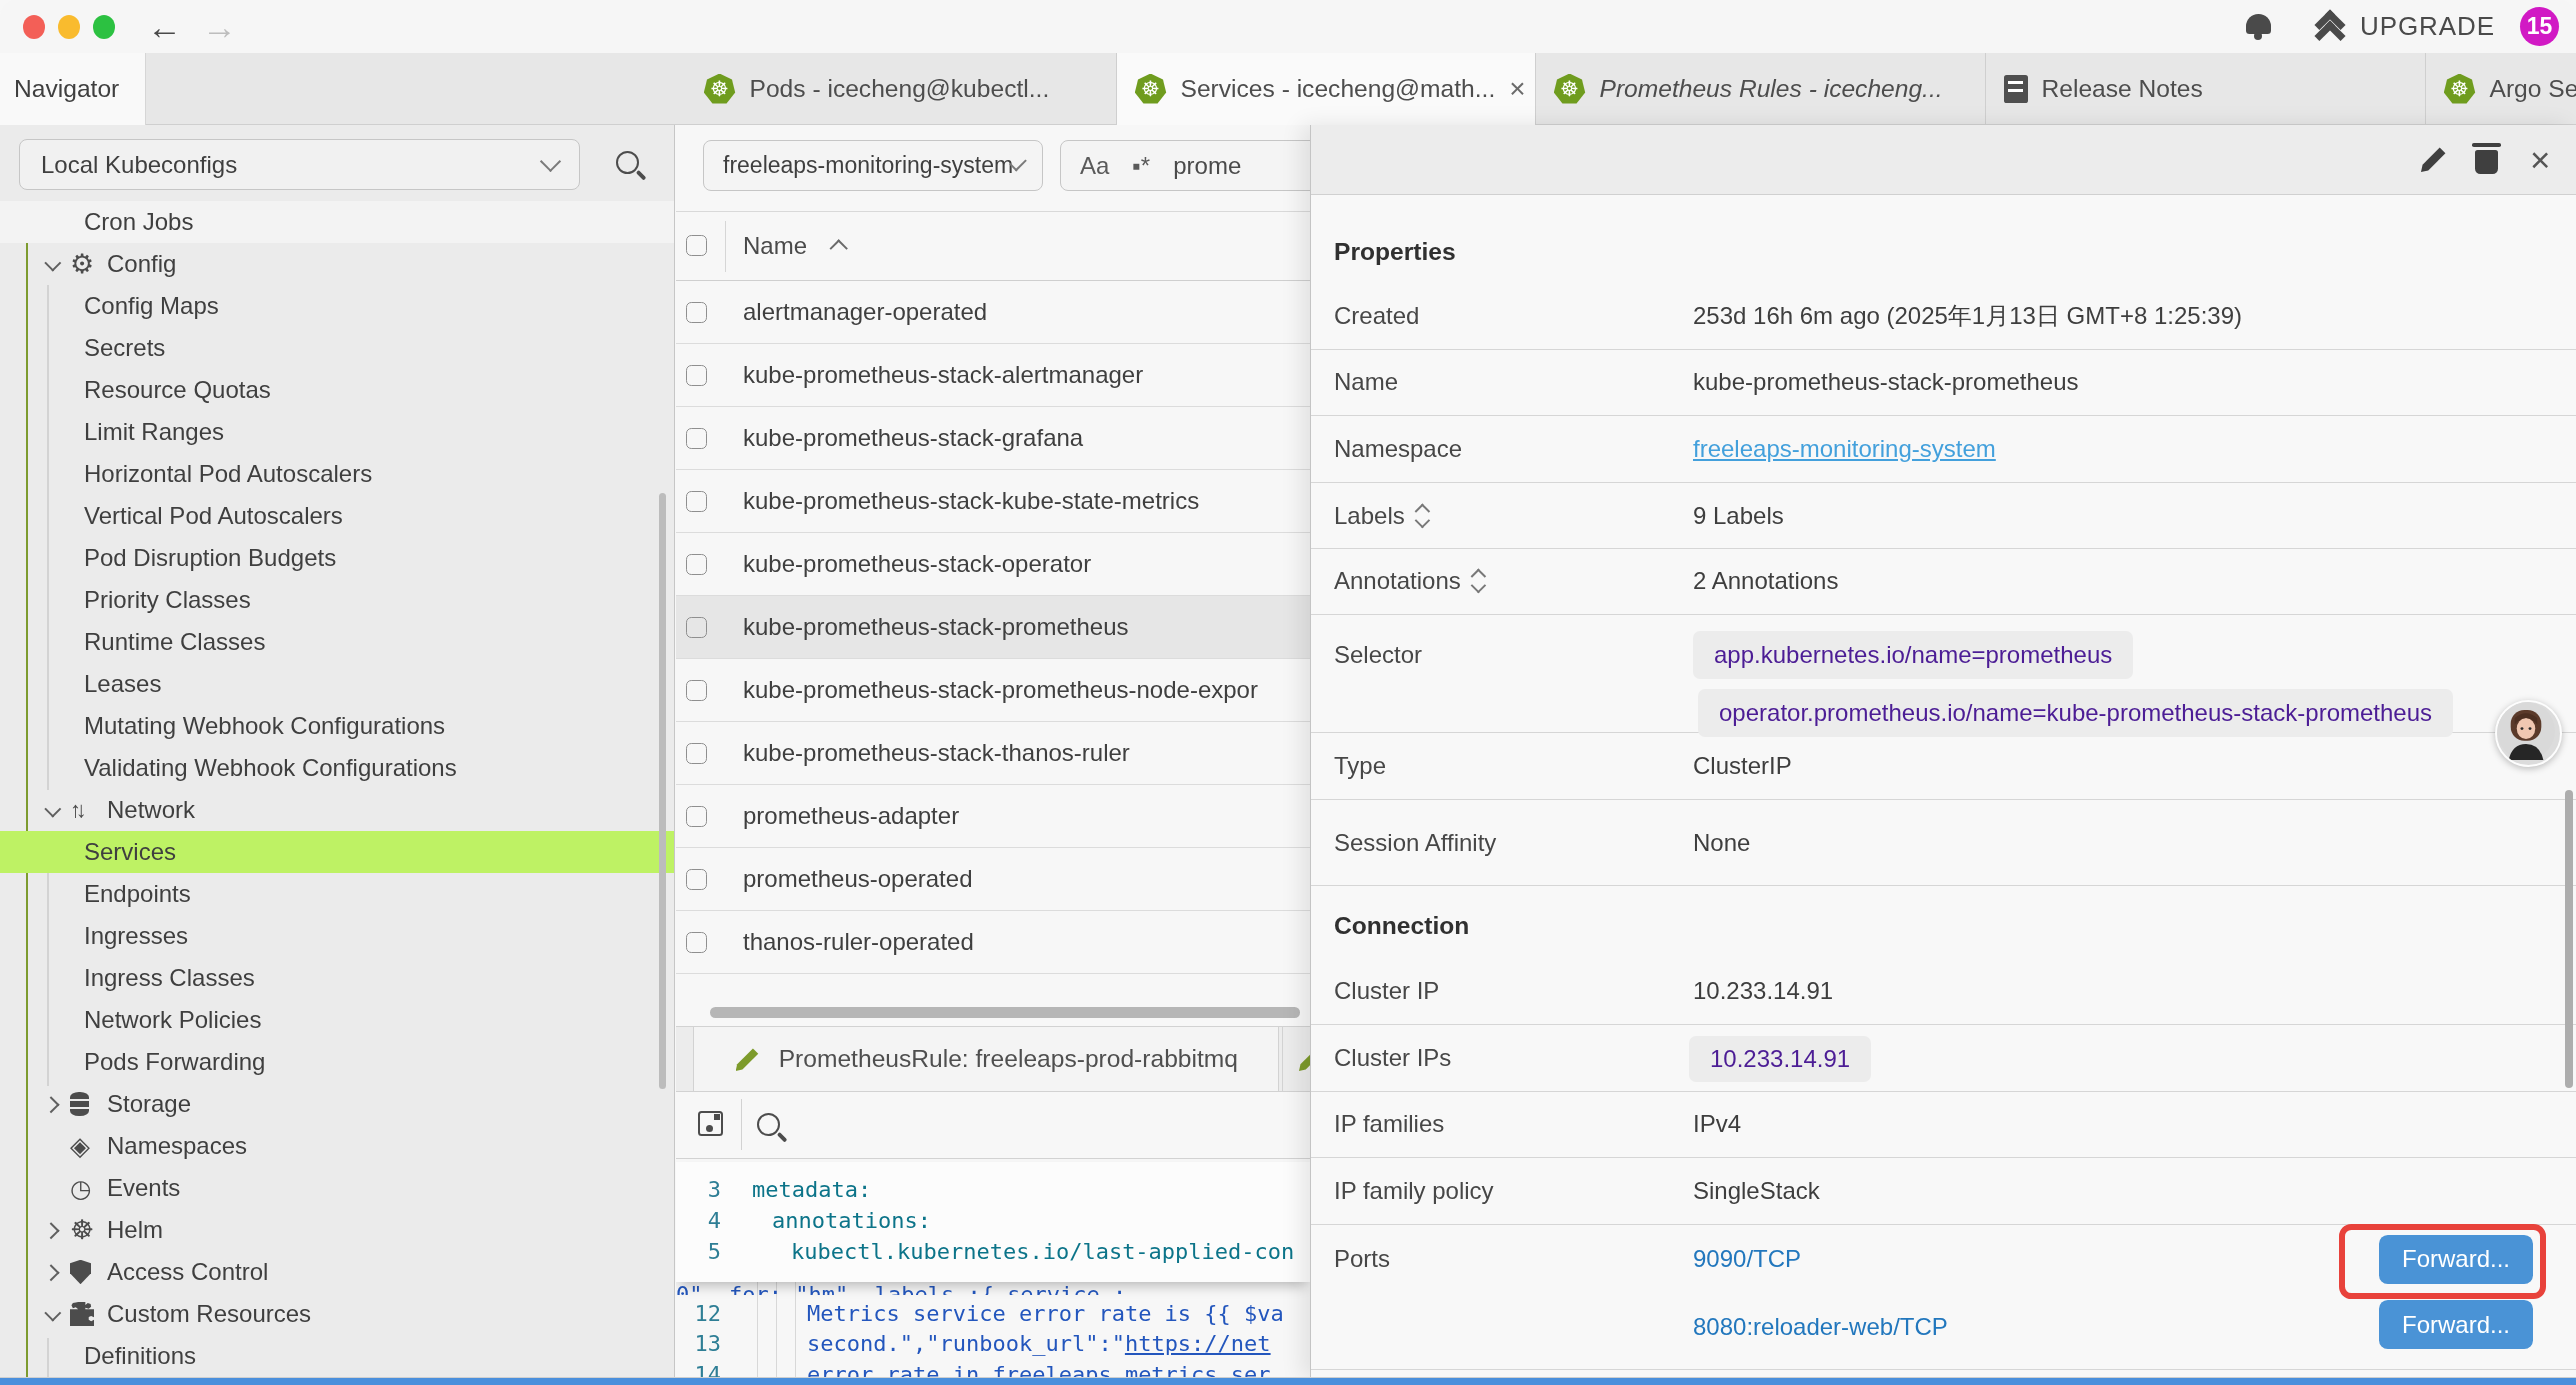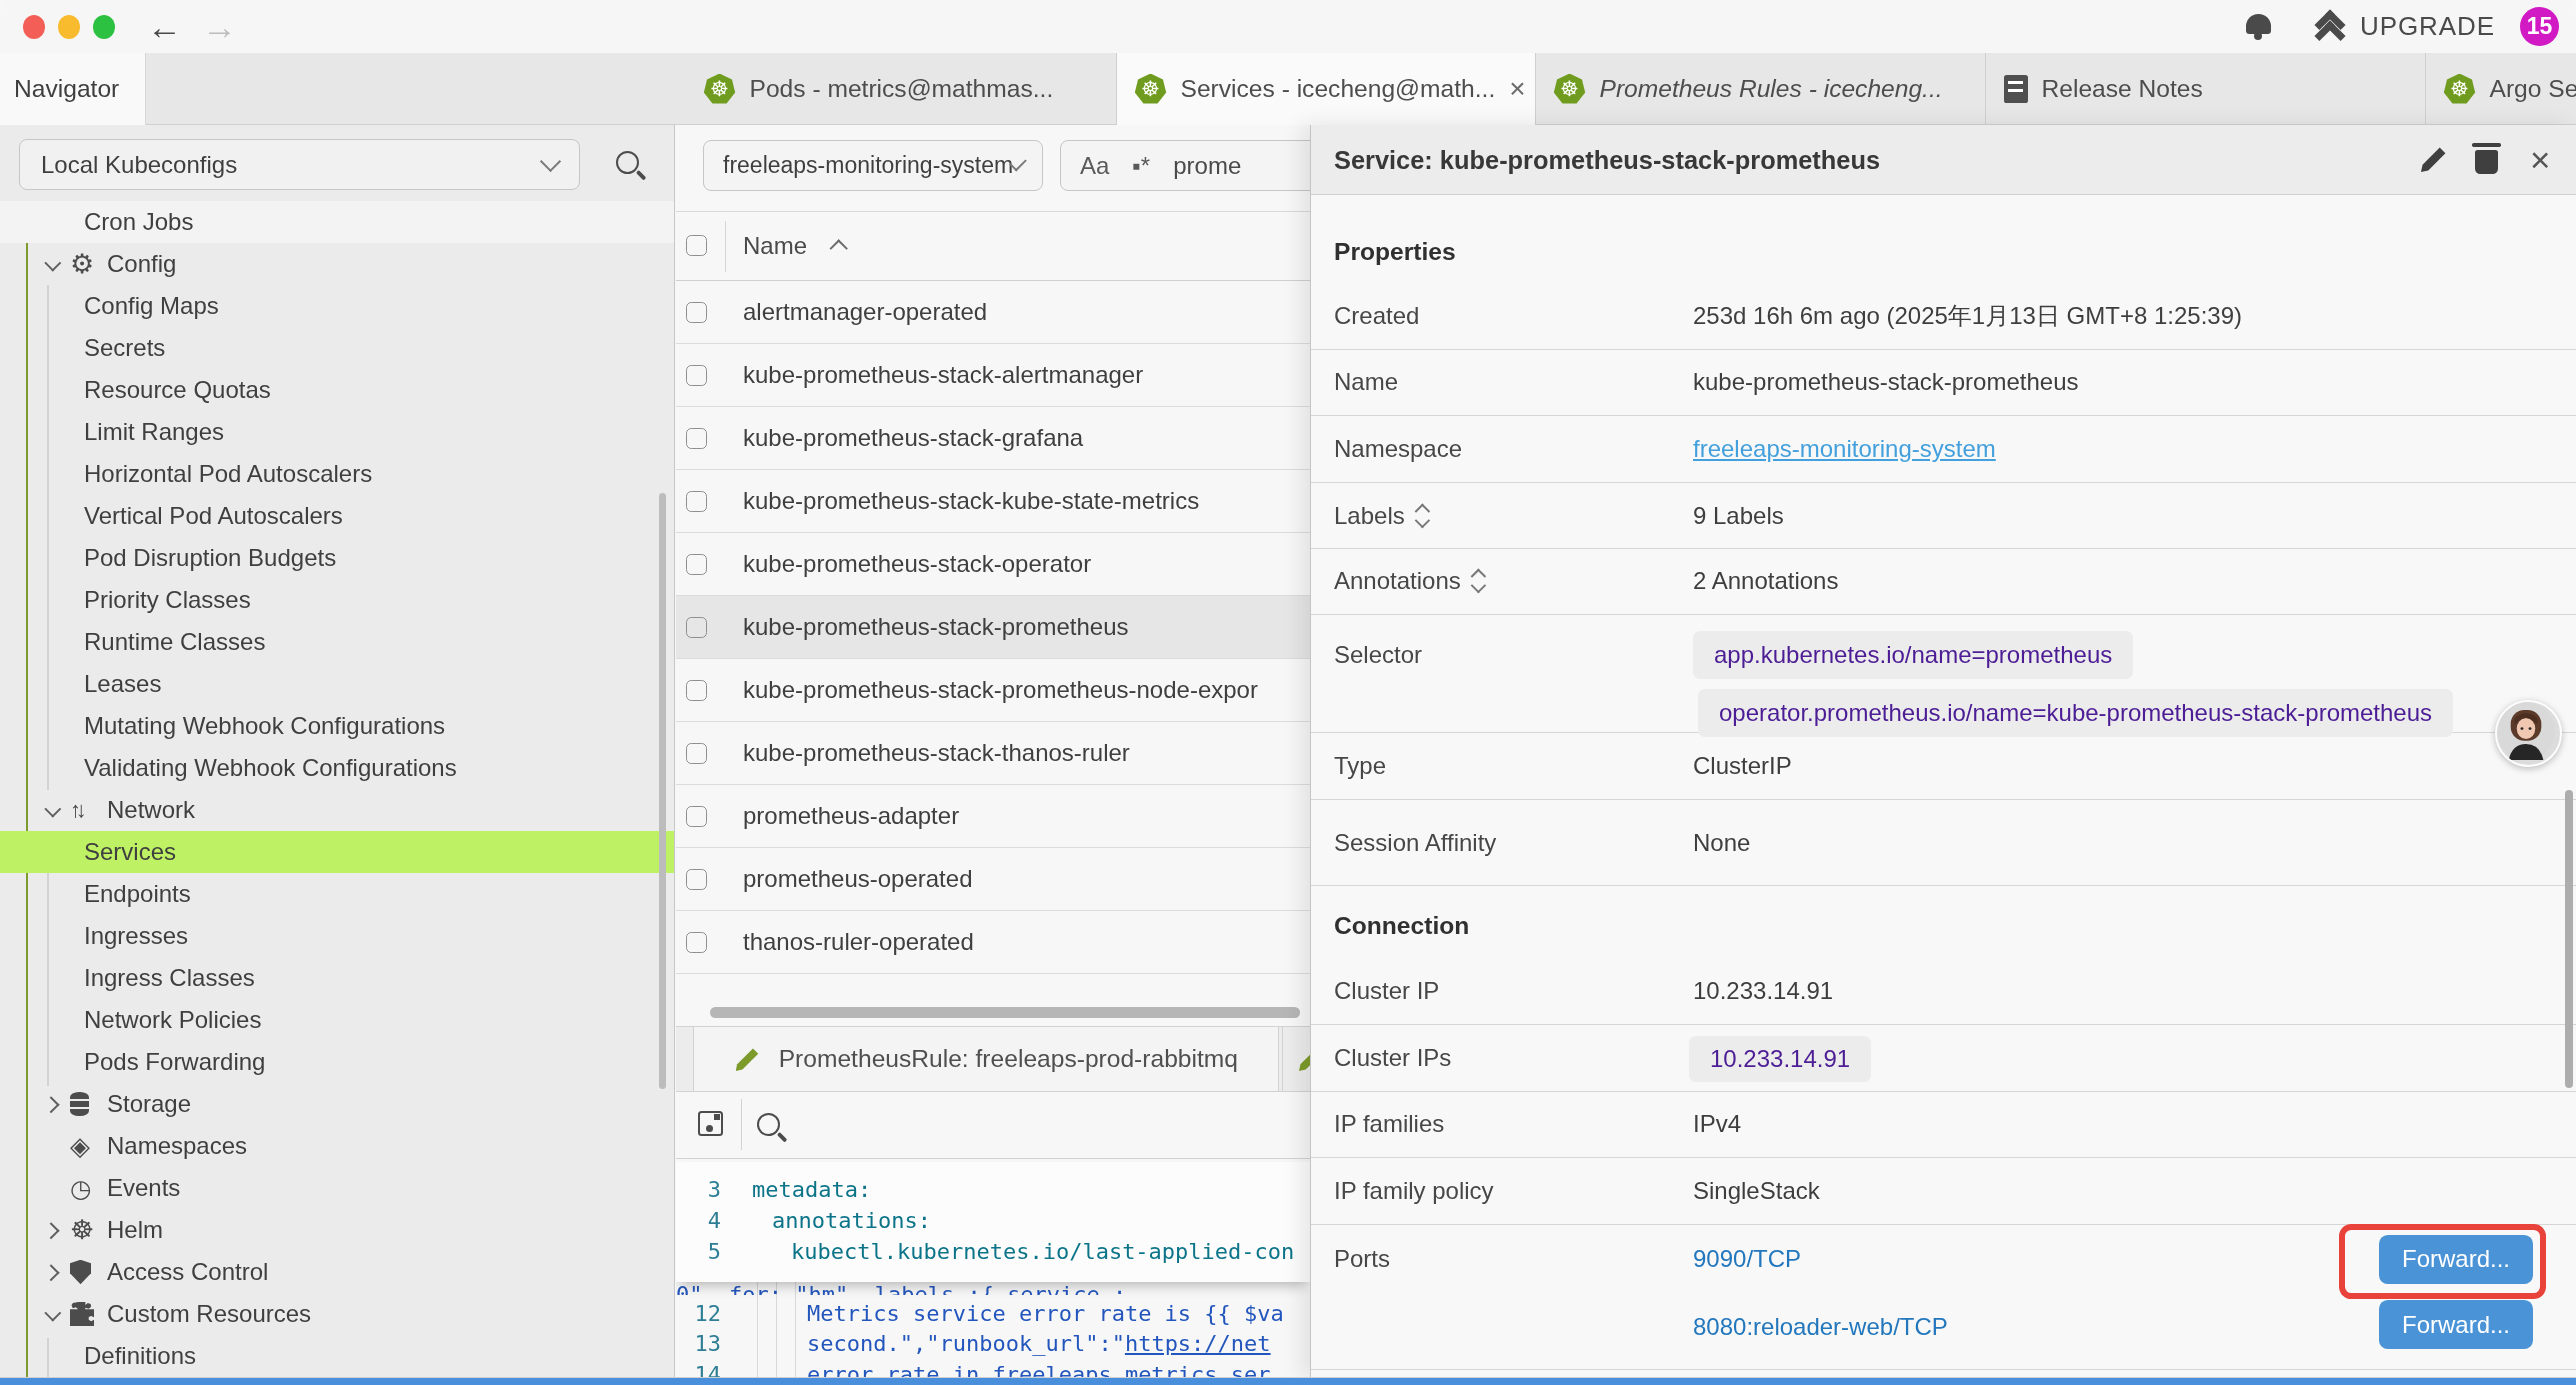--- a/index.html
+++ b/index.html
@@ -176,7 +176,7 @@
     <div class="dtab" data-kind="kubernetes">
       <span class="k8s"></span>
 
-      <span class="dtab-label">Pods - metrics@mathmas...</span>
+      <span class="dtab-label">Pods - icecheng@kubectl...</span>
       <span class="tab-close"></span>
     </div>
 

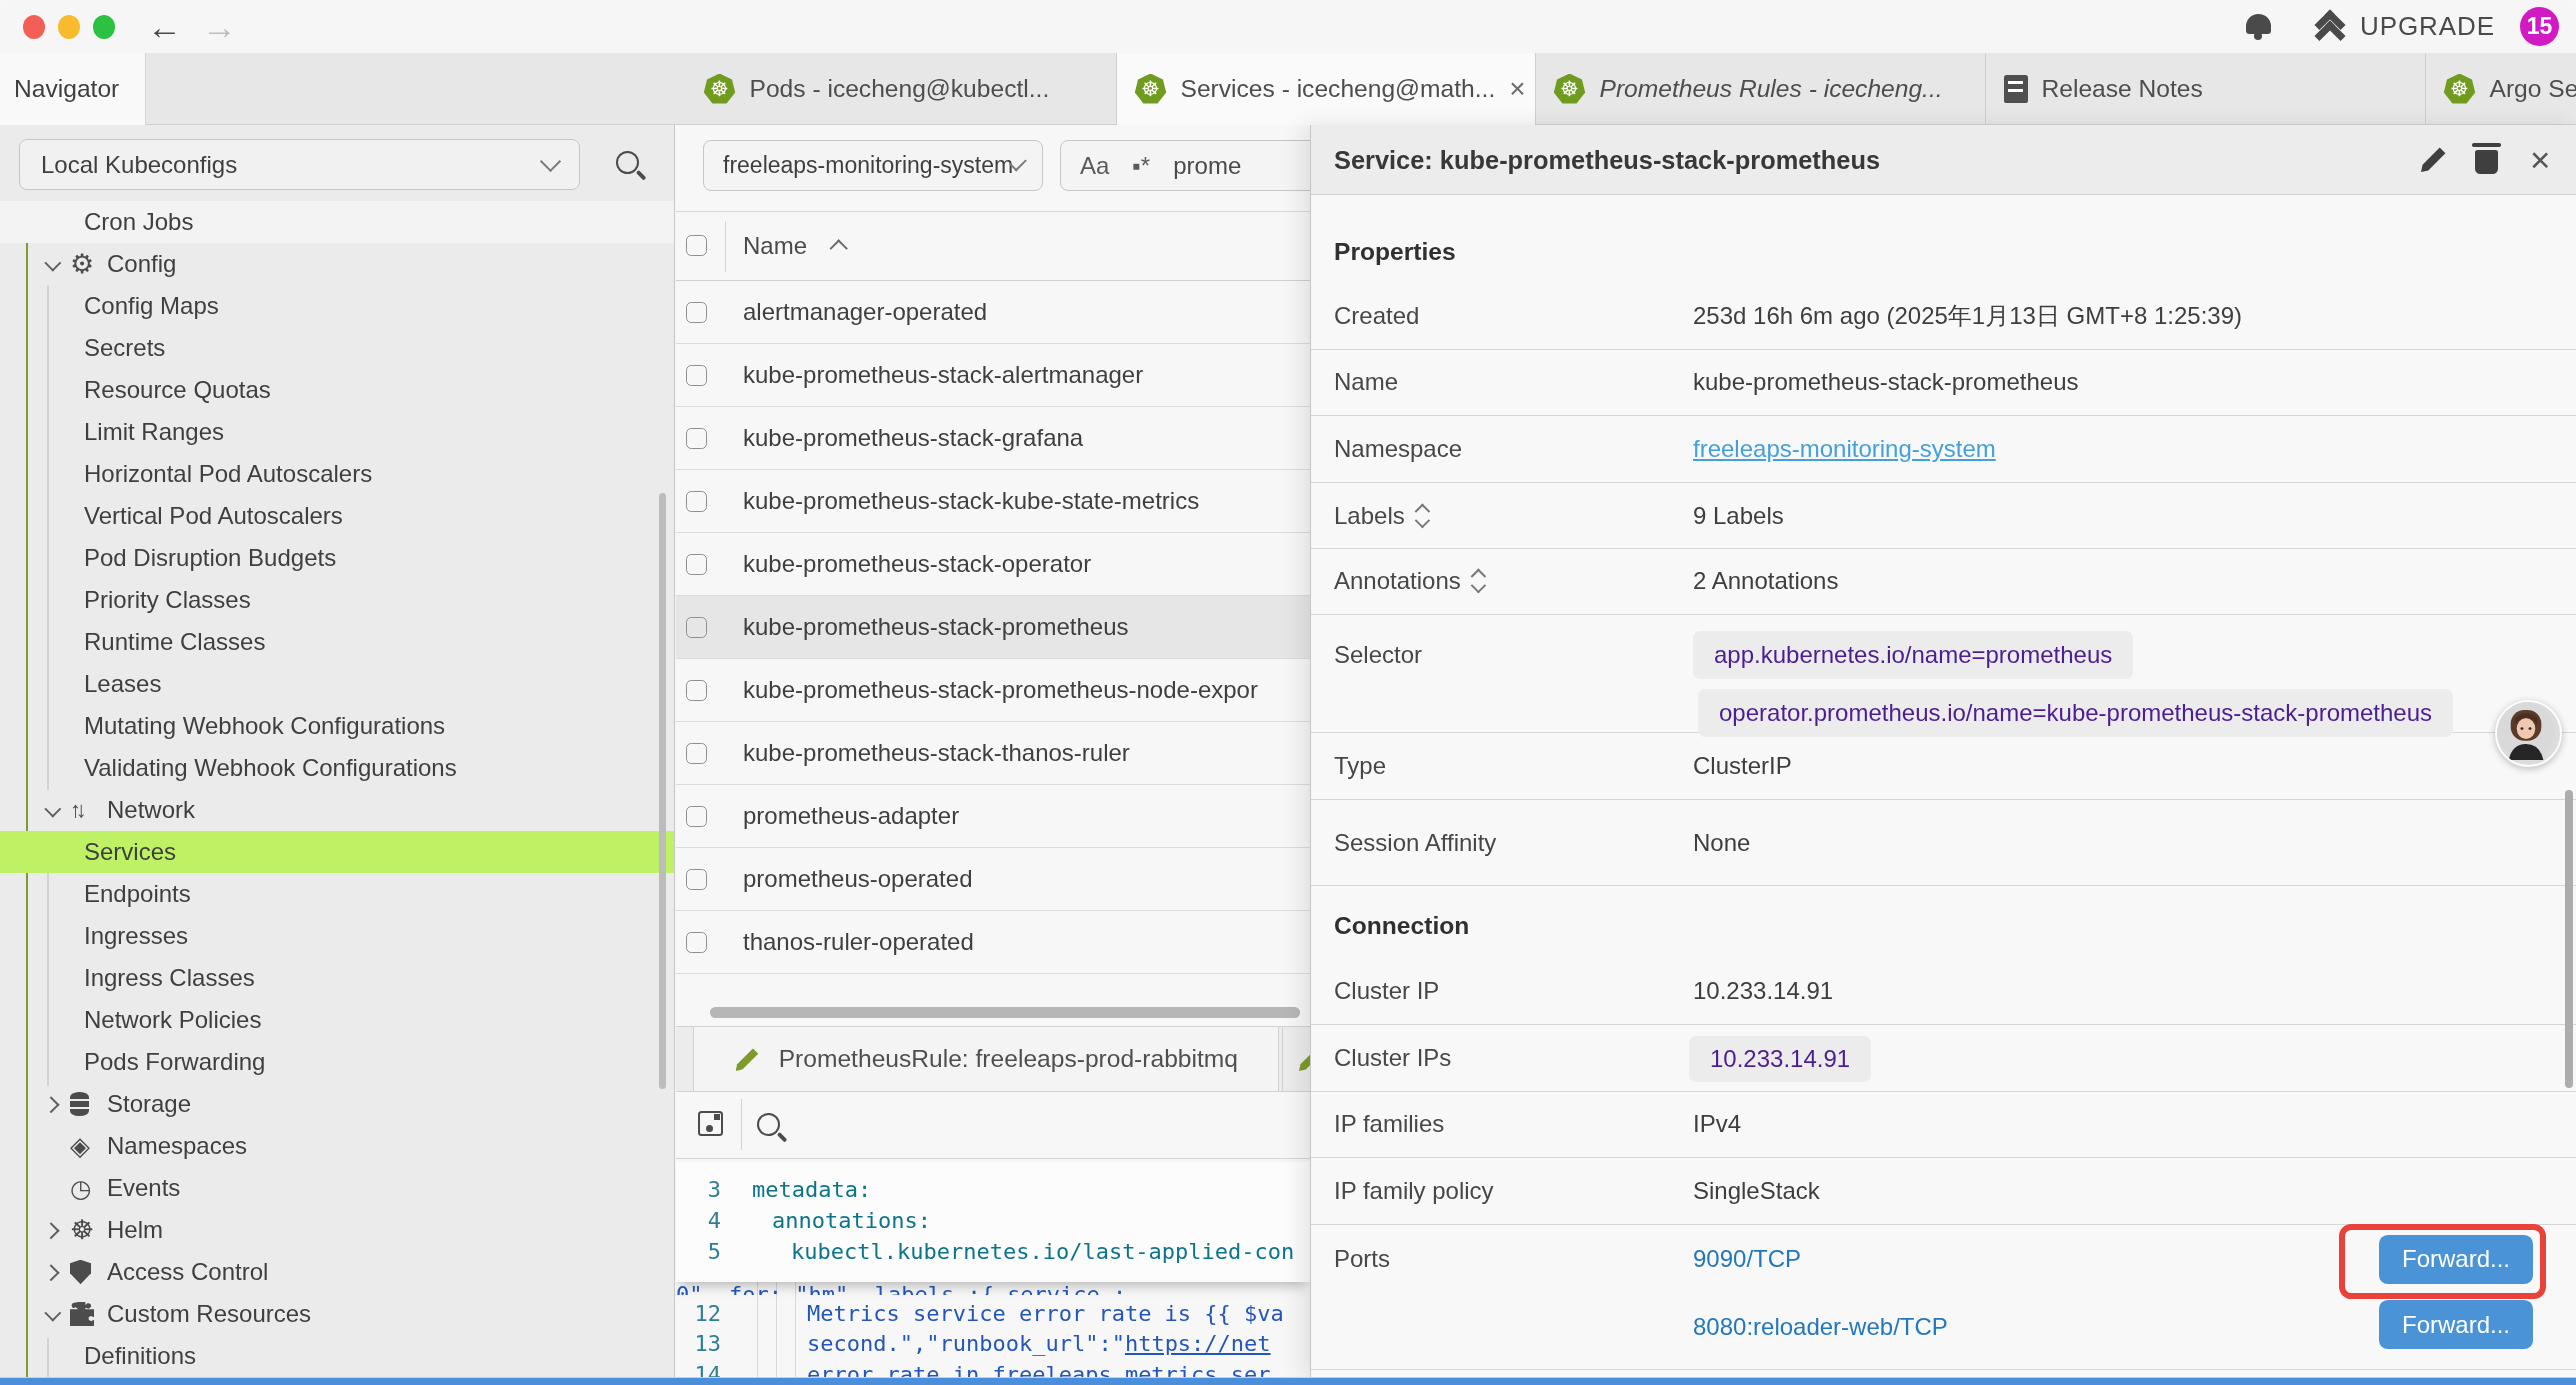--- a/index.html
+++ b/index.html
@@ -508,7 +508,6 @@
 
 <div class="panel">
   <div class="phead">
-    <span class="ptitle">Service: kube-prometheus-stack-prometheus</span>
     <span class="hico pencil-dark" style="left:1110px"></span>
     <span class="trash" style="left:1164px"></span>
     <span class="xclose" style="left:1219px">×</span>

